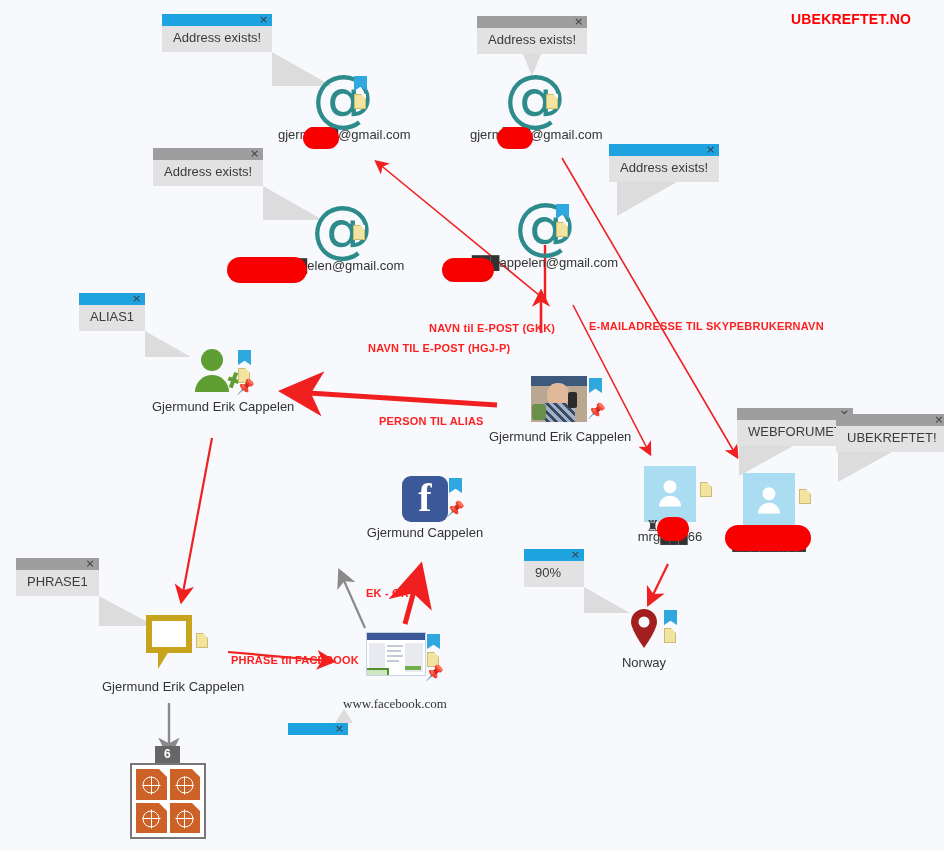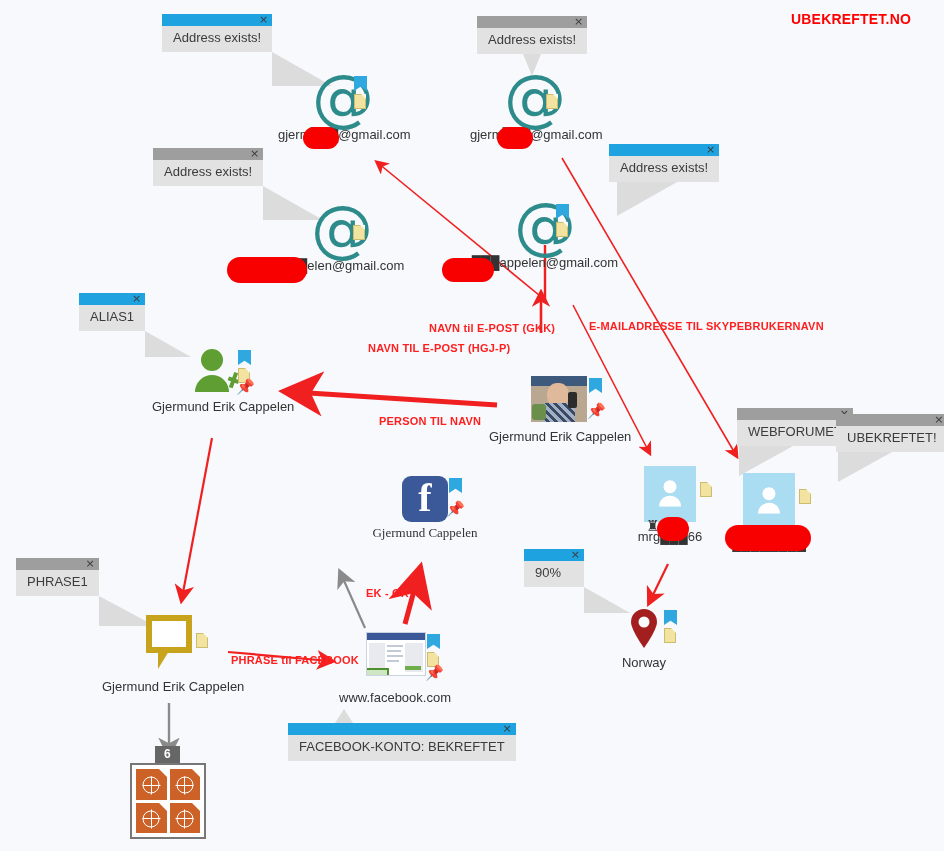--- a/index.html
+++ b/index.html
@@ -487,7 +487,7 @@
   <div class="ann" style="left:429px;top:322px;">NAVN til E-POST (GKK)</div>
   <div class="ann" style="left:368px;top:342px;">NAVN TIL E-POST (HGJ-P)</div>
   <div class="ann" style="left:589px;top:320px;">E-MAILADRESSE TIL SKYPEBRUKERNAVN</div>
-  <div class="ann" style="left:379px;top:415px;">PERSON TIL NAVN</div>
+  <div class="ann" style="left:379px;top:415px;">PERSON TIL ALIAS</div>
   <div class="ann" style="left:231px;top:654px;">PHRASE til FACEBOOK</div>
   <div class="ann" style="left:366px;top:587px;">EK - OK</div>
 

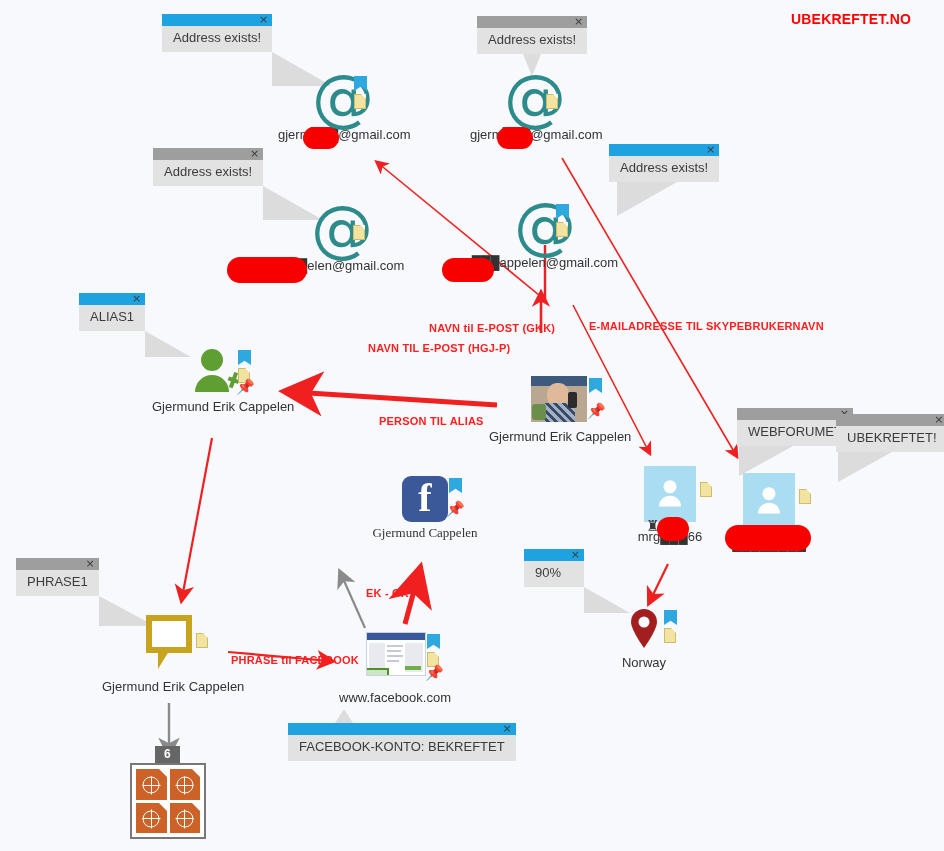--- a/index.html
+++ b/index.html
@@ -389,7 +389,7 @@
       <span class="badge bm" style="left:47px;top:2px;"></span>
       <span class="pin" style="position:absolute;left:44px;top:26px;">📌</span>
     </span>
-    <span class="label" style="margin-left:-36px;width:122px;font-family:Liberation Serif, serif;">Gjermund Cappelen</span>
+    <span class="label" style="margin-left:-36px;width:122px;">Gjermund Cappelen</span>
   </div>
 
   <div class="node" style="left:643px;top:466px;width:54px;">

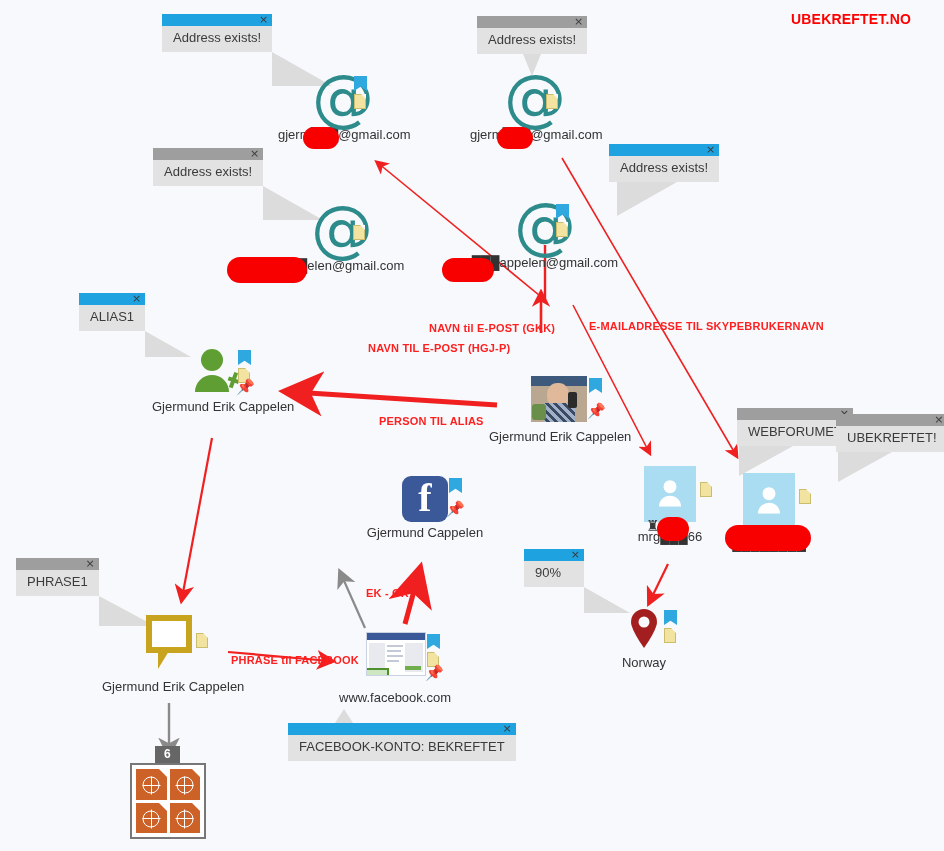--- a/index.html
+++ b/index.html
@@ -461,7 +461,7 @@
       <span class="badge doc" style="left:61px;top:20px;"></span>
       <span class="pin" style="position:absolute;left:59px;top:34px;">📌</span>
     </span>
-    <span class="label" style="margin-left:-28px;width:114px;margin-top:10px;">www.facebook.com</span>
+    <span class="label" style="margin-left:-28px;width:114px;margin-top:16px;font-family:Liberation Serif, serif;">www.facebook.com</span>
   </div>
 
   <div class="node" style="left:130px;top:763px;width:76px;">

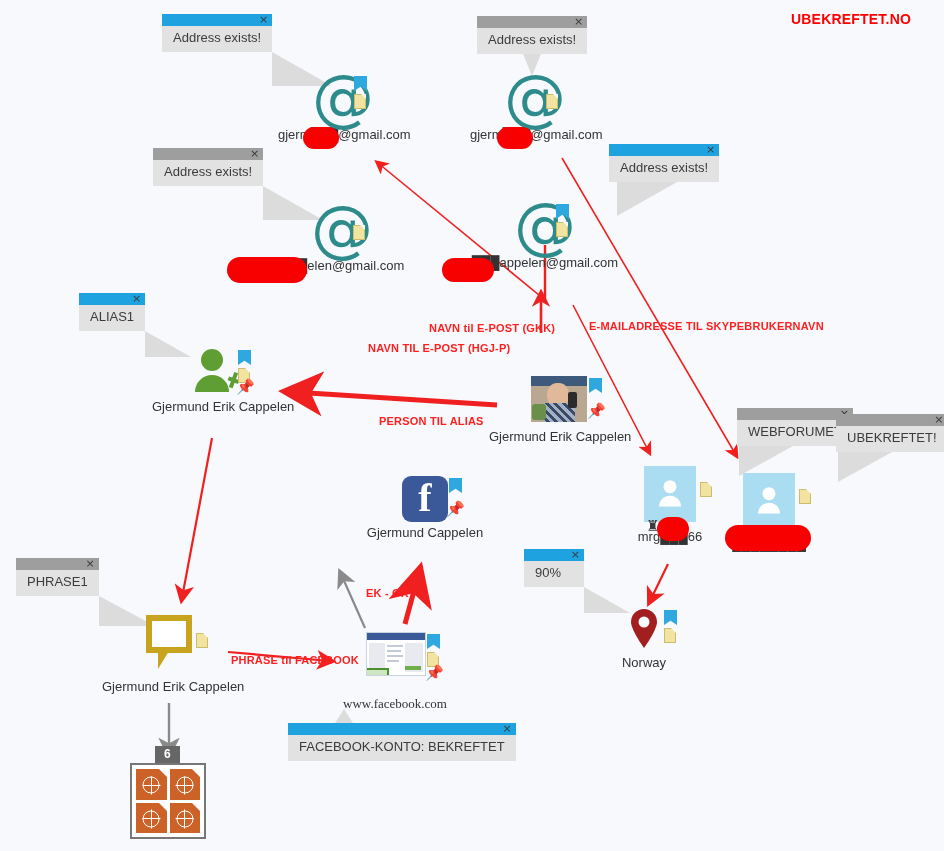--- a/index.html
+++ b/index.html
@@ -315,7 +315,6 @@
       <div class="chead" style="background: rgb(31, 163, 224);">
         <span class="cx">×</span>
       </div>
-      <div class="ctext">FACEBOOK-KONTO: BEKREFTET</div>
       <div class="tail tail-up" style="left:56px;"></div>
     </div>
   </div>

